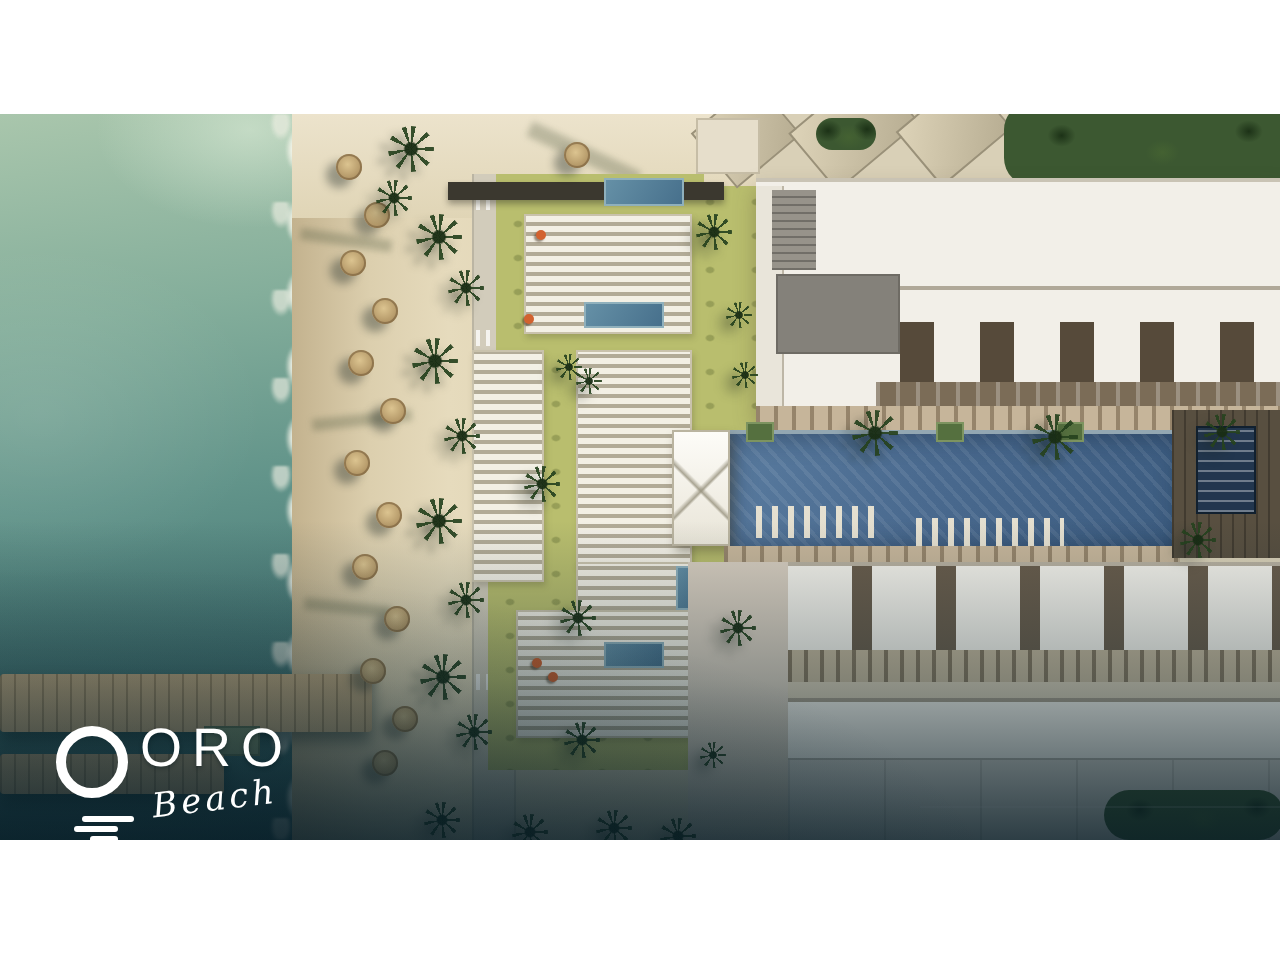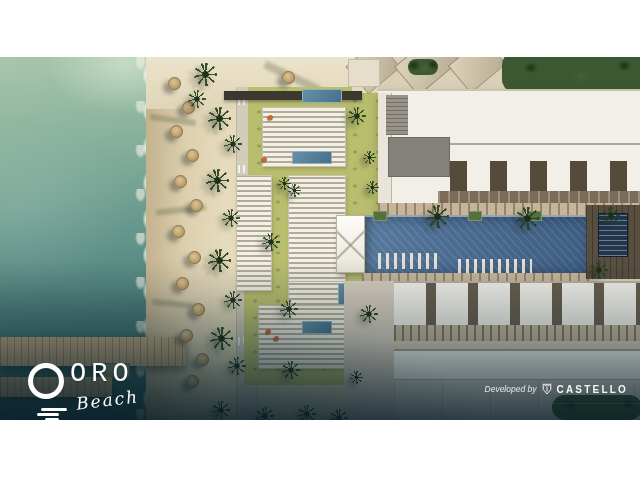--- a/index.html
+++ b/index.html
@@ -113,7 +113,7 @@
   .w1{left:8px;top:40px;width:26px;}
   .w2{left:4px;top:45px;width:22px;}
   .w3{left:12px;top:50px;width:14px;}
-  .logotitle{left:46px;top:2px;font-family:Liberation Mono, monospace;font-size:27px;letter-spacing:5px;
+  .logotitle{left:46px;top:2px;font-family:Liberation Sans, sans-serif;font-size:27px;letter-spacing:5px;
     color:#fff;text-shadow:0 1px 2px rgba(0,20,25,.4);}
   .logoscript{left:52px;top:33px;font-family:"DejaVu Serif",serif;font-style:italic;font-size:17px;
     letter-spacing:2px;transform:rotate(-7deg);color:#fff;}

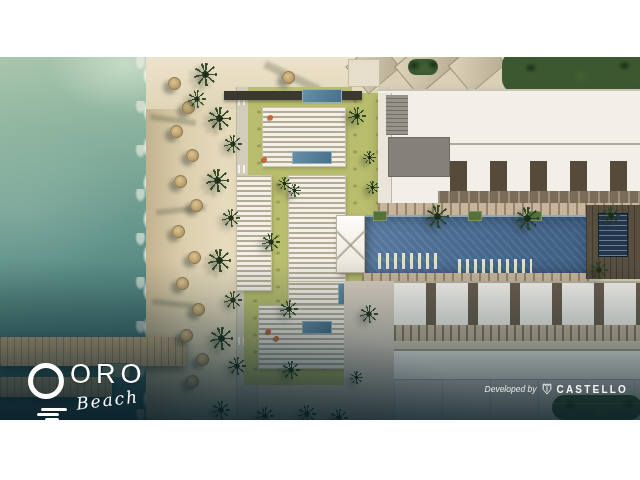--- a/index.html
+++ b/index.html
@@ -261,14 +261,6 @@
       <div class="abs logoscript">Beach</div>
     </div>
 
-    <div class="abs credits">
-      <span class="credprefix">Developed by</span>
-      <svg width="10" height="12" viewBox="0 0 10 12">
-        <path d="M1.2 1.2 h1.8 v1.2 h1.2 V1.2 h1.6 v1.2 h1.2 V1.2 h1.8 v5.2 L5 11 1.2 6.4 Z" fill="none" stroke="#ffffff" stroke-width="0.9"></path>
-        <line x1="5" y1="3.4" x2="5" y2="8.6" stroke="#ffffff" stroke-width="0.9"></line>
-      </svg>
-      <span class="credname">CASTELLO</span>
-    </div>
 
   </div>
 </div>

